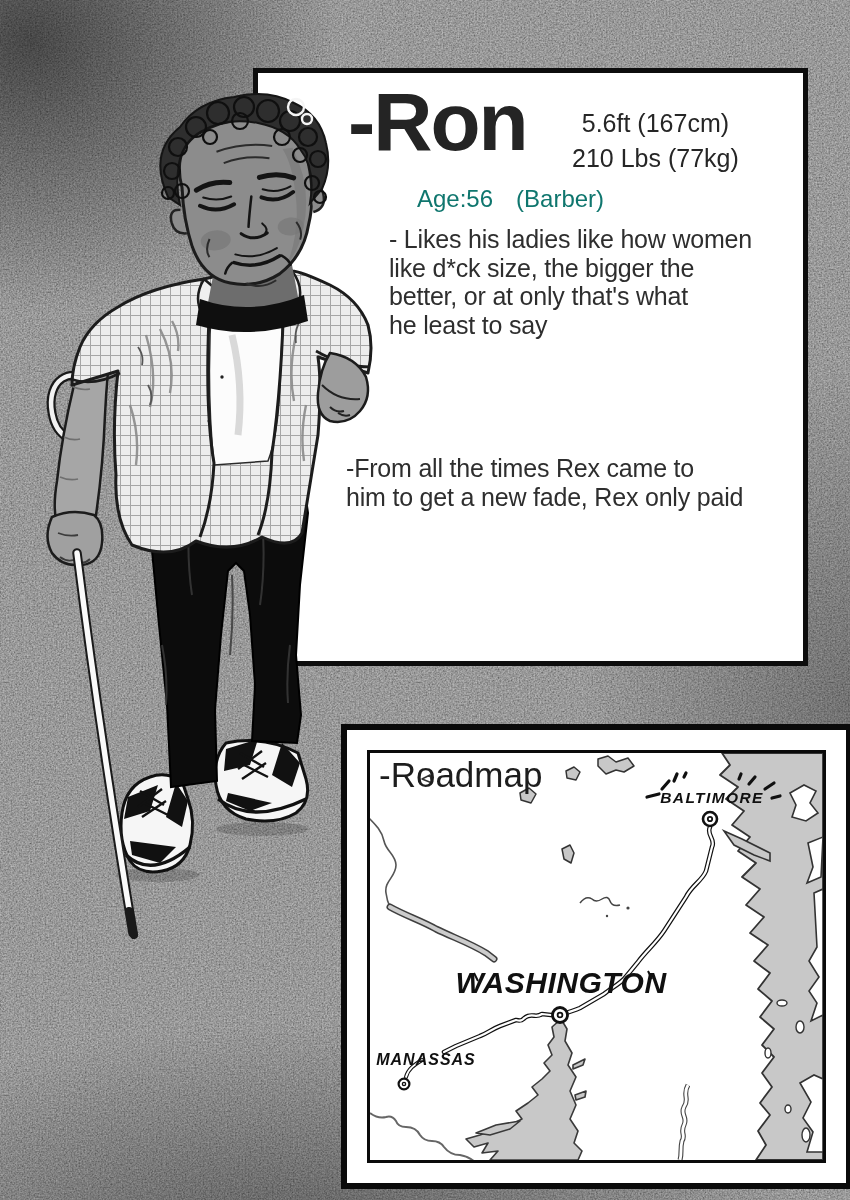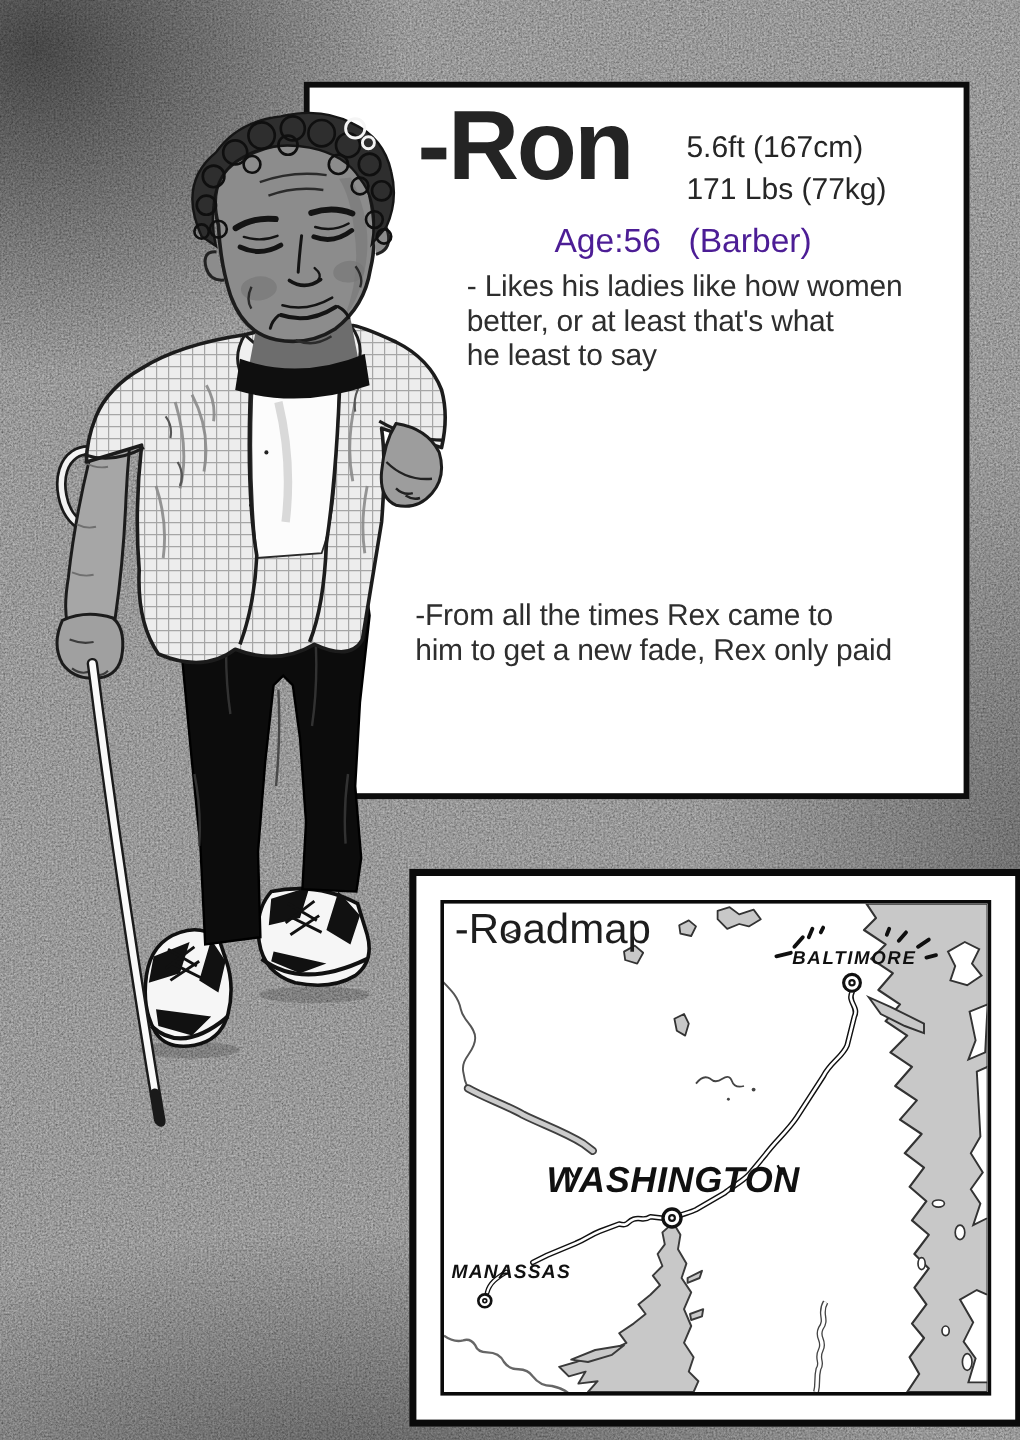--- a/index.html
+++ b/index.html
@@ -16,7 +16,7 @@
         background:#ffffff;border:5px solid #0d0d0d;}
   .card .name{position:absolute;left:90px;top:8px;margin:0;font-size:82px;font-weight:bold;
         letter-spacing:-2px;color:#242424;line-height:1;}
-  .card .stats{position:absolute;left:314px;top:33px;font-size:25px;line-height:35px;color:#262626;}
+  .card .stats{position:absolute;left:314px;top:33px;font-size:25px;line-height:35px;color:#262626;text-align:center;}
   .card .ageline{position:absolute;left:159px;top:112px;font-size:28px;color:#4c1d95;margin-left:45px;}
   .card .occupation{margin-left:23px;}
   .note{position:absolute;font-size:25px;line-height:28.5px;letter-spacing:-0.2px;color:#2e2e2e;white-space:nowrap;}

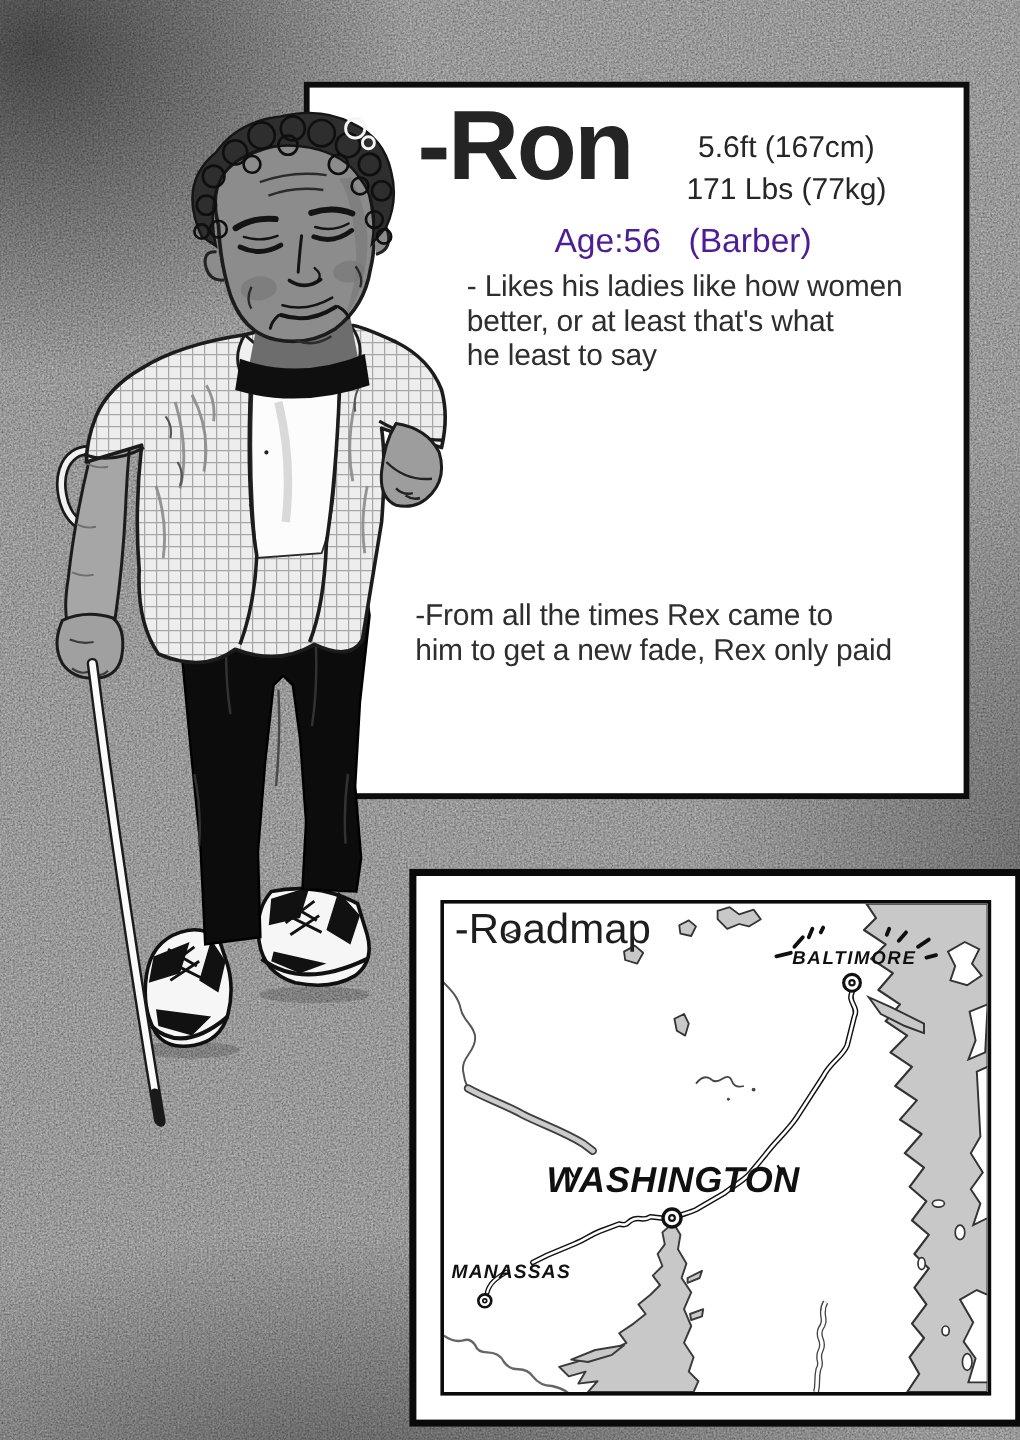--- a/index.html
+++ b/index.html
@@ -59,7 +59,7 @@
     <h1 class="name">-Ron</h1>
     <div class="stats">
       <div>5.6ft (167cm)</div>
-      <div>171 Lbs (77kg)</div>
+      <div>210 Lbs (77kg)</div>
     </div>
     <div class="ageline">
       <span>Age:56</span><span class="occupation">(Barber)</span>

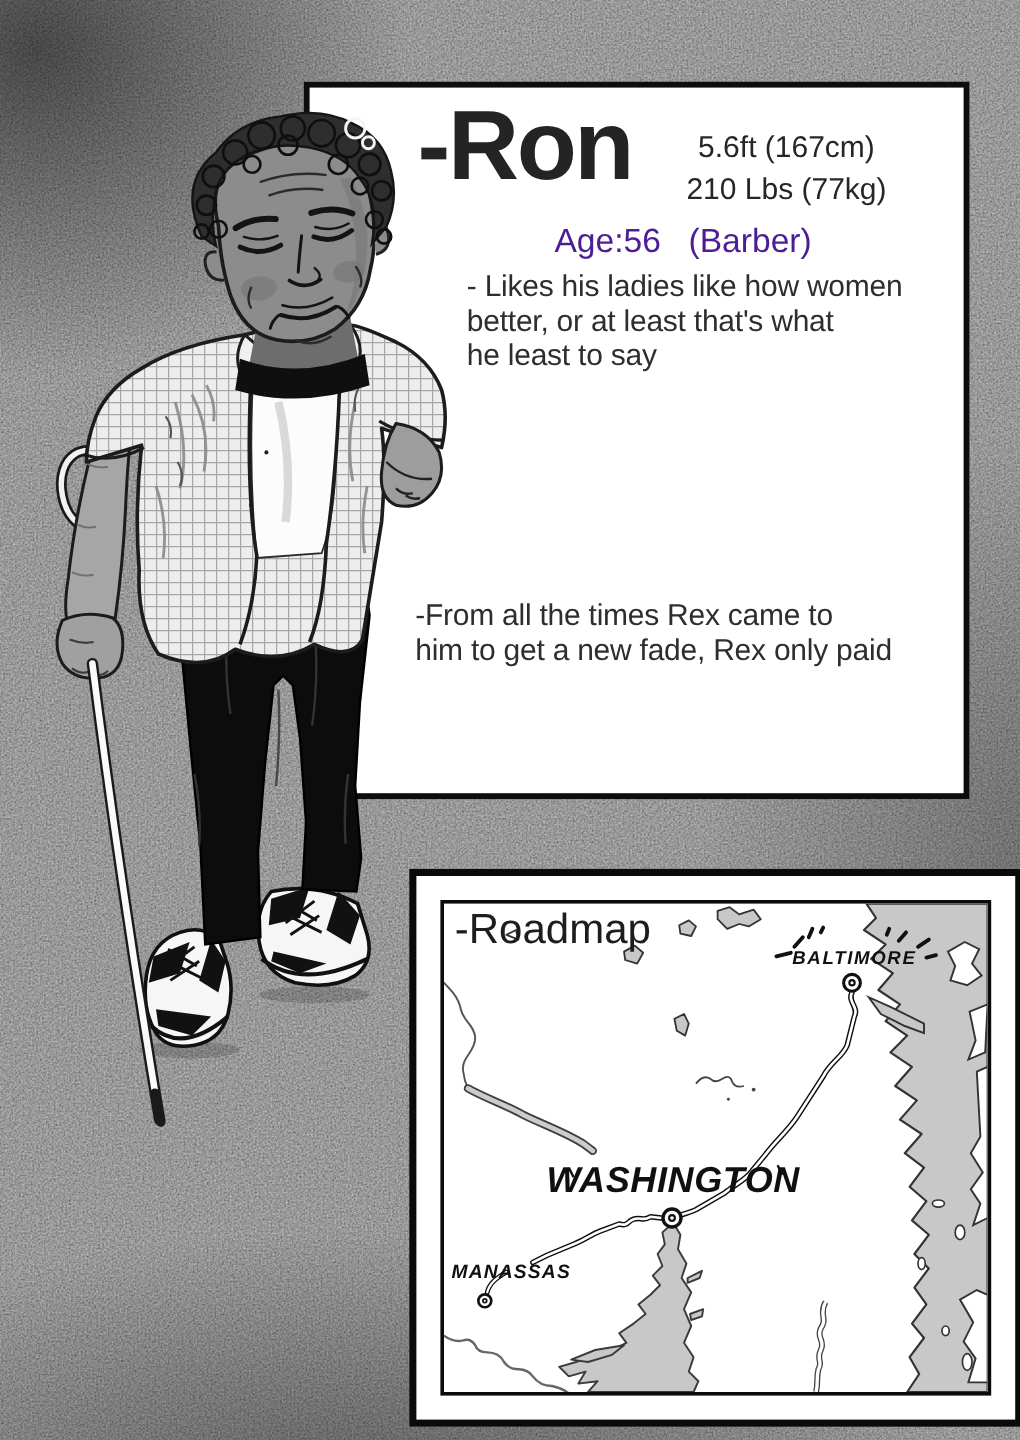--- a/index.html
+++ b/index.html
@@ -17,7 +17,7 @@
   .card .name{position:absolute;left:90px;top:8px;margin:0;font-size:82px;font-weight:bold;
         letter-spacing:-2px;color:#242424;line-height:1;}
   .card .stats{position:absolute;left:314px;top:33px;font-size:25px;line-height:35px;color:#262626;text-align:center;}
-  .card .ageline{position:absolute;left:159px;top:112px;font-size:28px;color:#4c1d95;margin-left:45px;}
+  .card .ageline{position:absolute;left:159px;top:112px;font-size:24px;color:#0f766e;}
   .card .occupation{margin-left:23px;}
   .note{position:absolute;font-size:25px;line-height:28.5px;letter-spacing:-0.2px;color:#2e2e2e;white-space:nowrap;}
   .note1{left:131px;top:152px;}

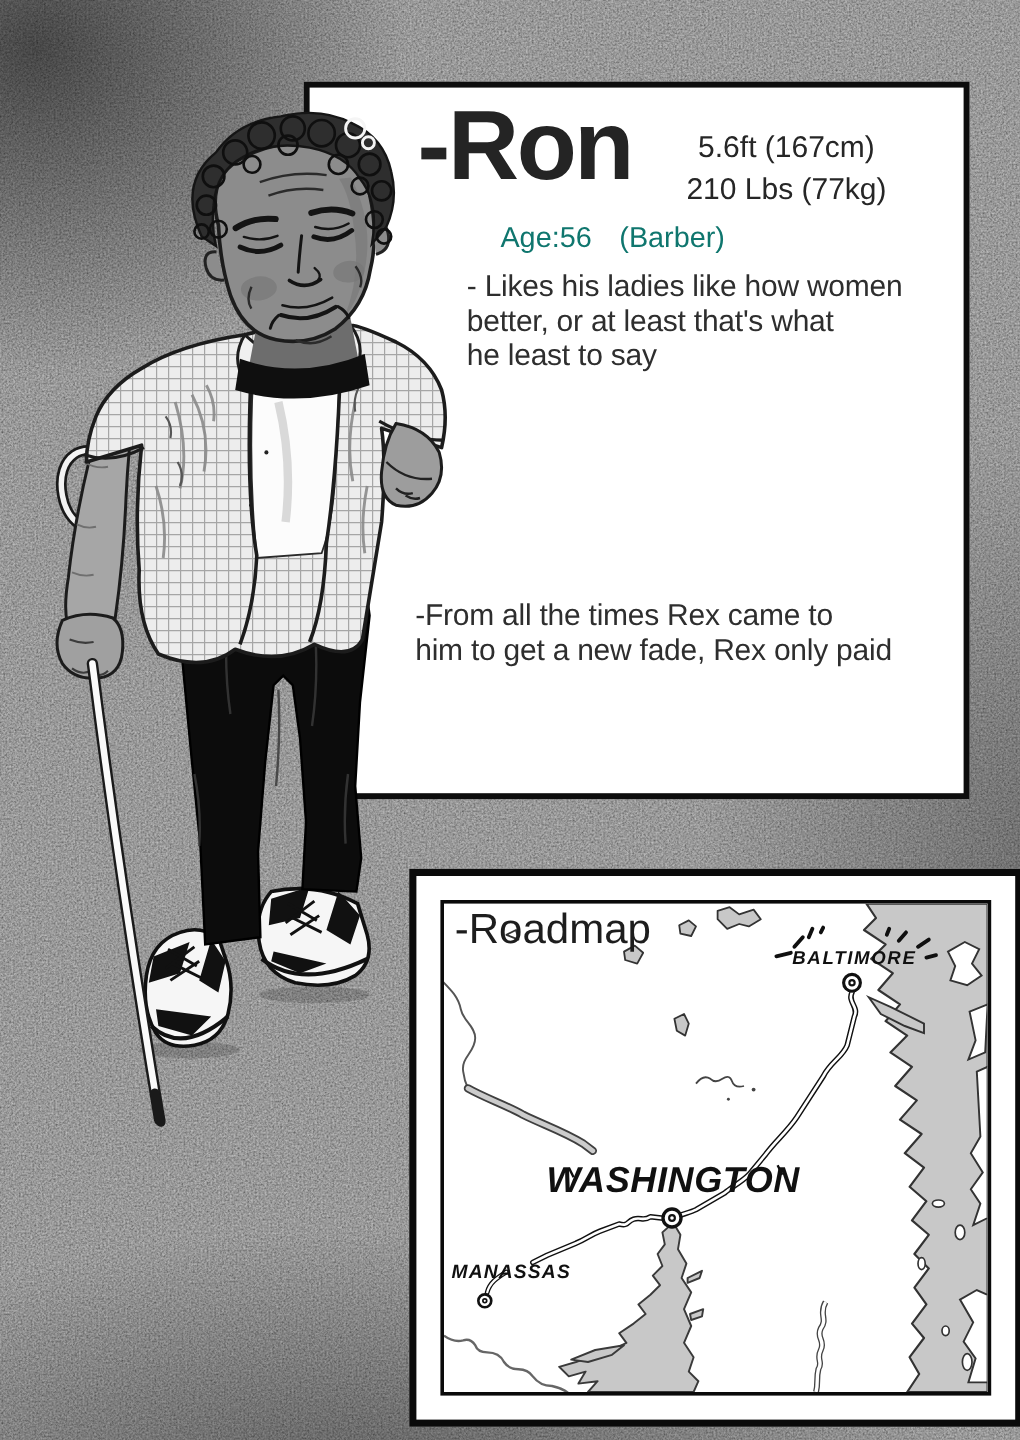--- a/index.html
+++ b/index.html
@@ -66,6 +66,7 @@
     </div>
     <div class="note note1">
       <div>- Likes his ladies like how women</div>
+      <div>like d*ck size, the bigger the</div>
       <div>better, or at least that's what</div>
       <div>he least to say</div>
     </div>

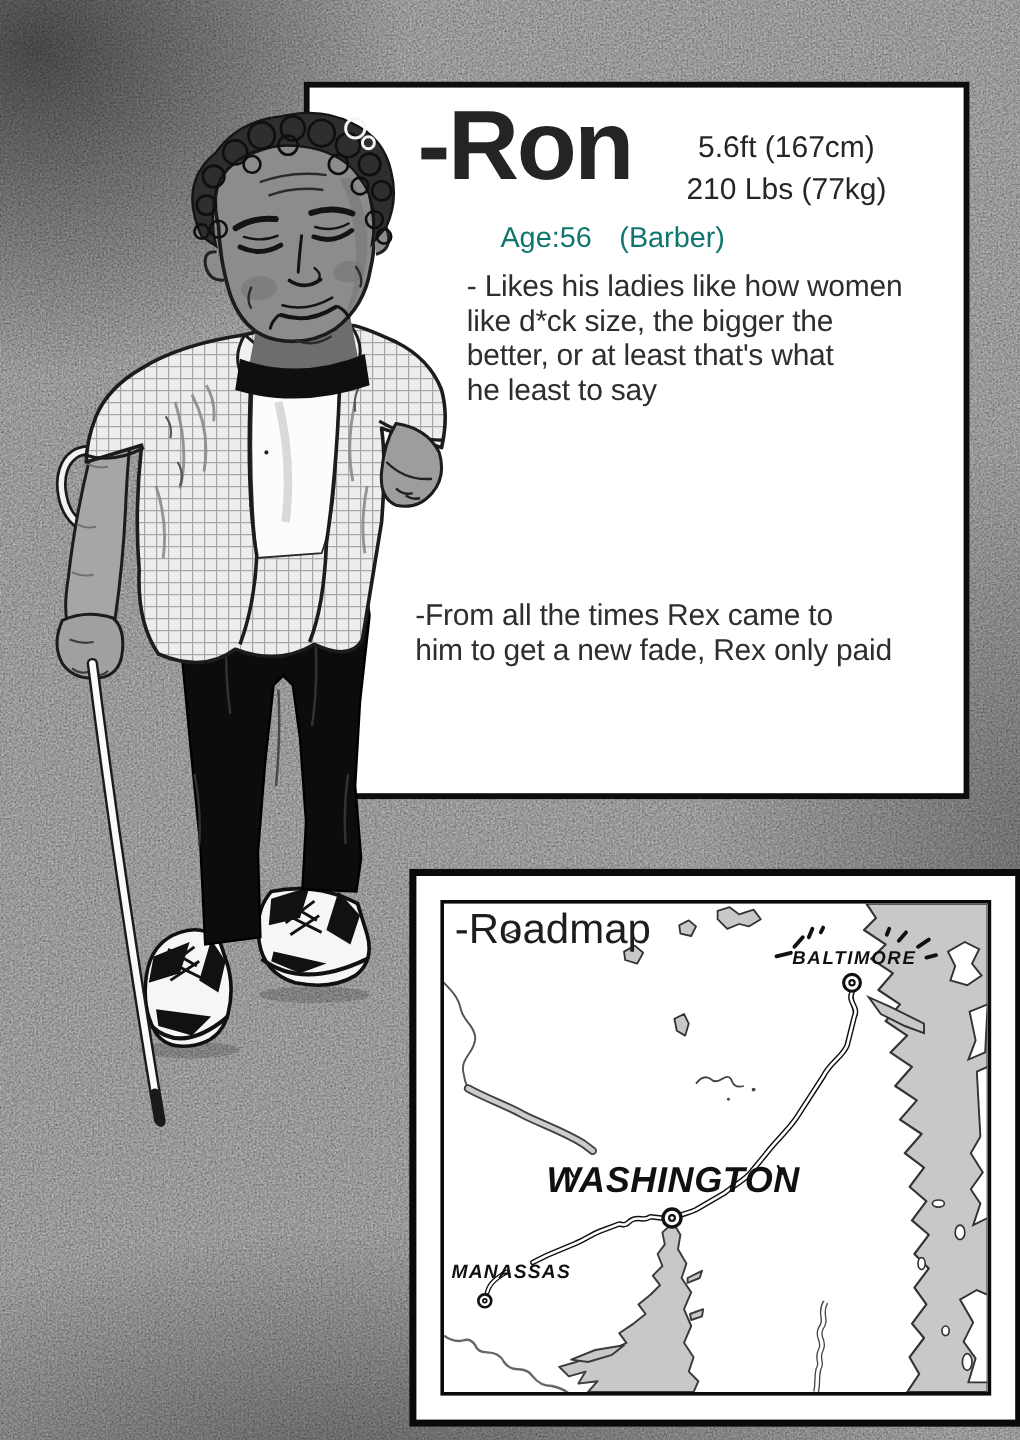--- a/index.html
+++ b/index.html
@@ -67,7 +67,7 @@
     <div class="note note1">
       <div>- Likes his ladies like how women</div>
       <div>like d*ck size, the bigger the</div>
-      <div>better, or at least that's what</div>
+      <div>better, or at only that's what</div>
       <div>he least to say</div>
     </div>
     <div class="note note3">

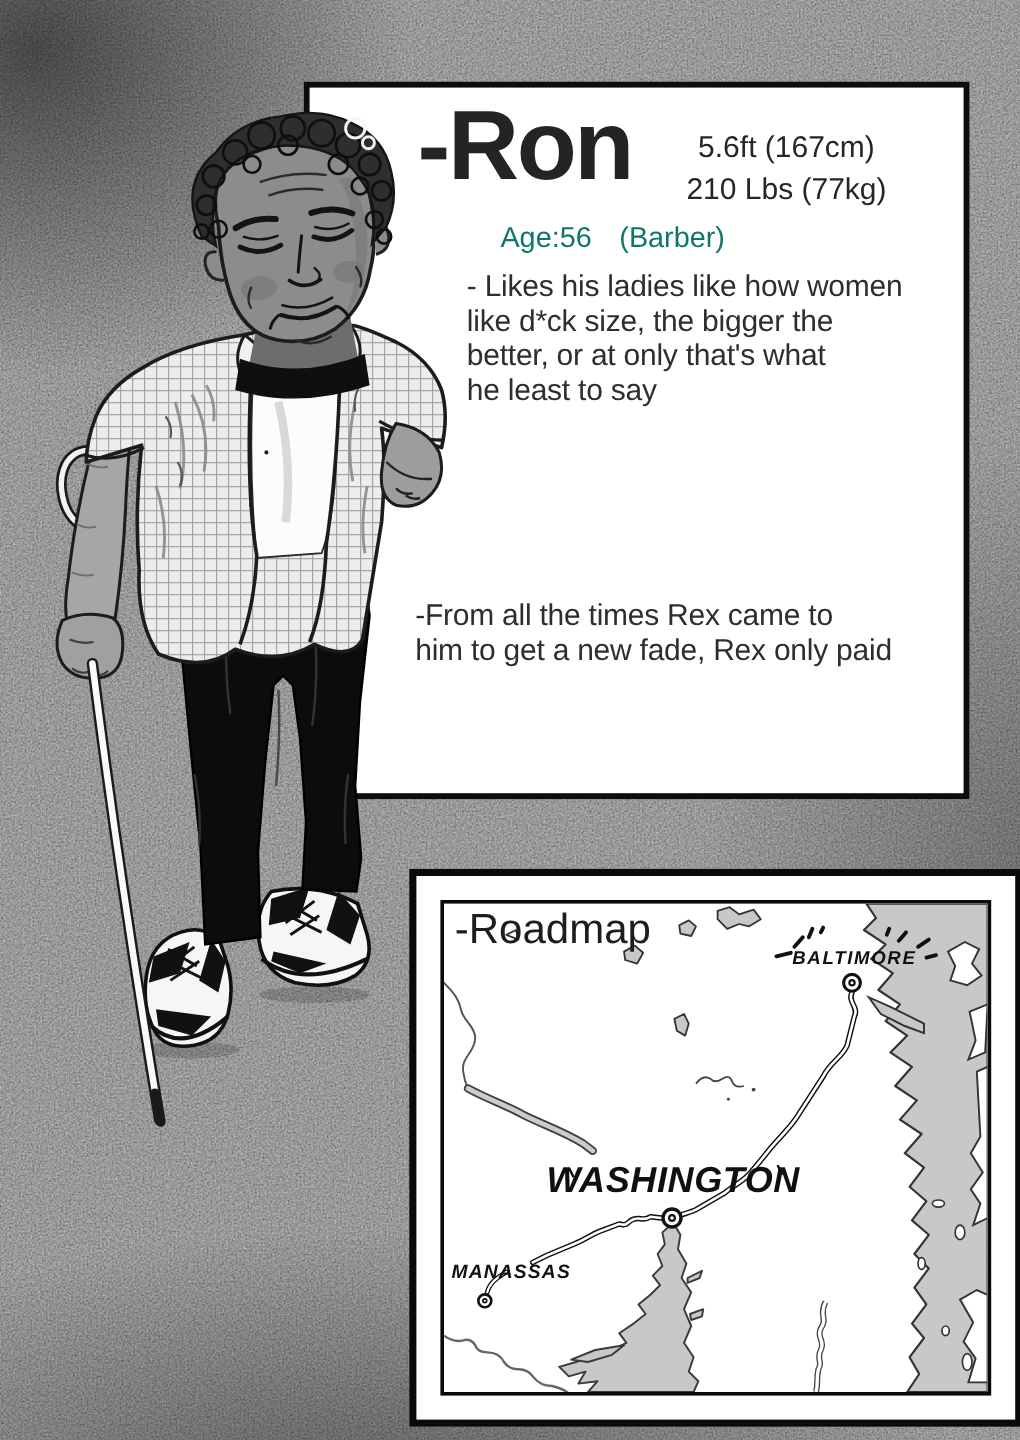--- a/index.html
+++ b/index.html
@@ -22,7 +22,7 @@
   .note{position:absolute;font-size:25px;line-height:28.5px;letter-spacing:-0.2px;color:#2e2e2e;white-space:nowrap;}
   .note1{left:131px;top:152px;}
   .note2{left:130px;top:304px;}
-  .note3{left:88px;top:381px;margin-top:45px;}
+  .note3{left:88px;top:381px;}
   
   .map-panel{position:absolute;left:341px;top:724px;z-index:2;background:#ffffff;
              border:6px solid #0a0a0a;padding:20px;}

